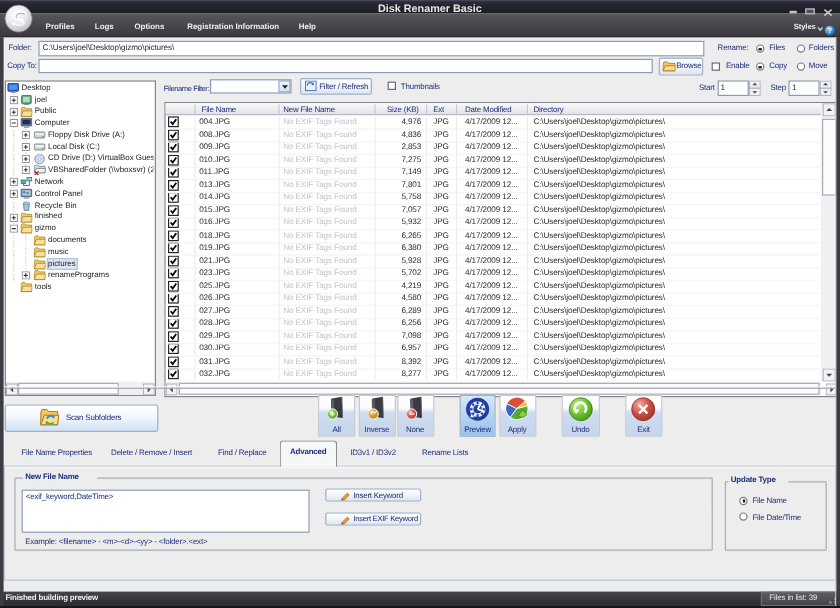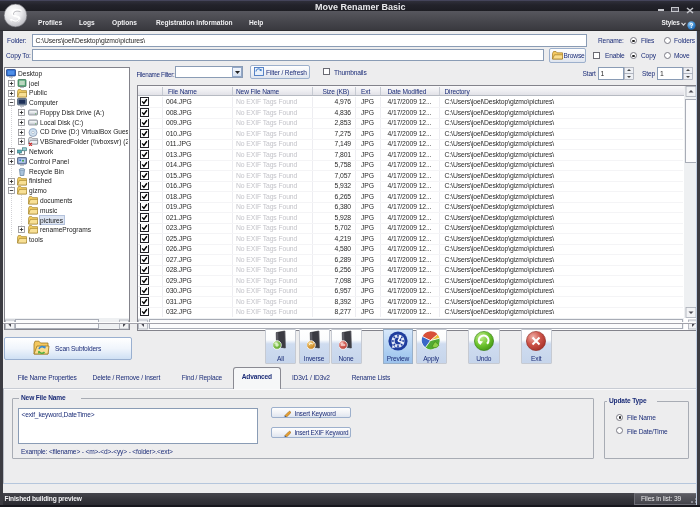--- a/index.html
+++ b/index.html
@@ -19,7 +19,7 @@
 <div class="a" style="left:0;top:0;width:700px;height:1px;background:#44445a"></div>
 <div class="a" style="left:0;top:11px;width:700px;height:20px;background:linear-gradient(#57575e,#47474d 50%,#38383d)"></div>
 <div class="a" style="left:0;top:30px;width:700px;height:1px;background:#2c2c30"></div>
-<div class="a a" style="left:315px;top:2px;color:#e9e9ec;font-size:9px;font-weight:bold;line-height:10px;white-space:nowrap">Move Renamer Basic</div>
+<div class="a a" style="left:315px;top:2px;color:#e9e9ec;font-size:9px;font-weight:bold;line-height:10px;white-space:nowrap">Disk Renamer Basic</div>
 <div class="a" style="left:657.5px;top:9px;width:6px;height:1.8px;background:#c6c7cd"></div>
 <div class="a" style="left:670.5px;top:6.5px;width:8.5px;height:5px;border:1.3px solid #c6c7cd;background:#50505a"></div>
 <svg class="a" style="left:686px;top:6.5px" width="8" height="7" viewBox="0 0 8 7">

